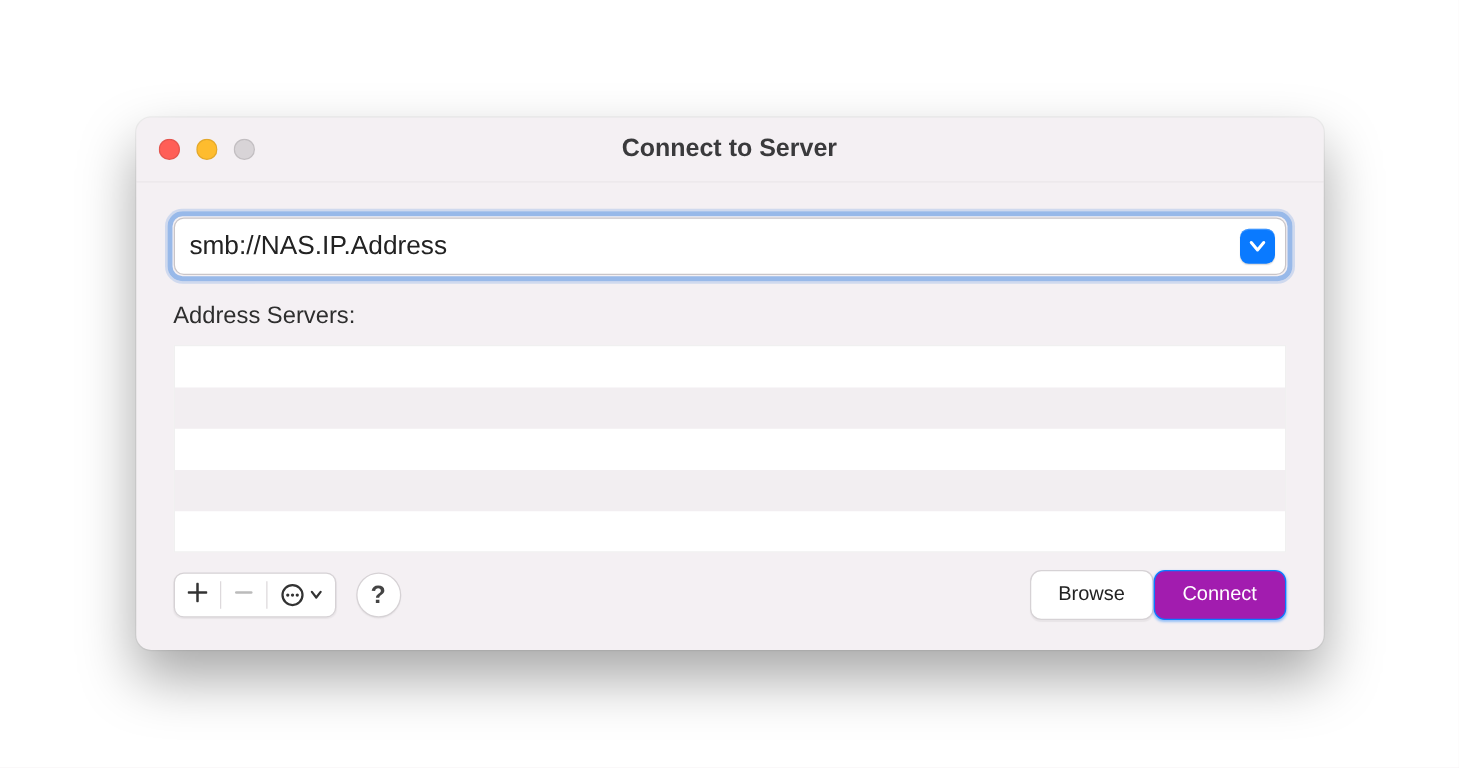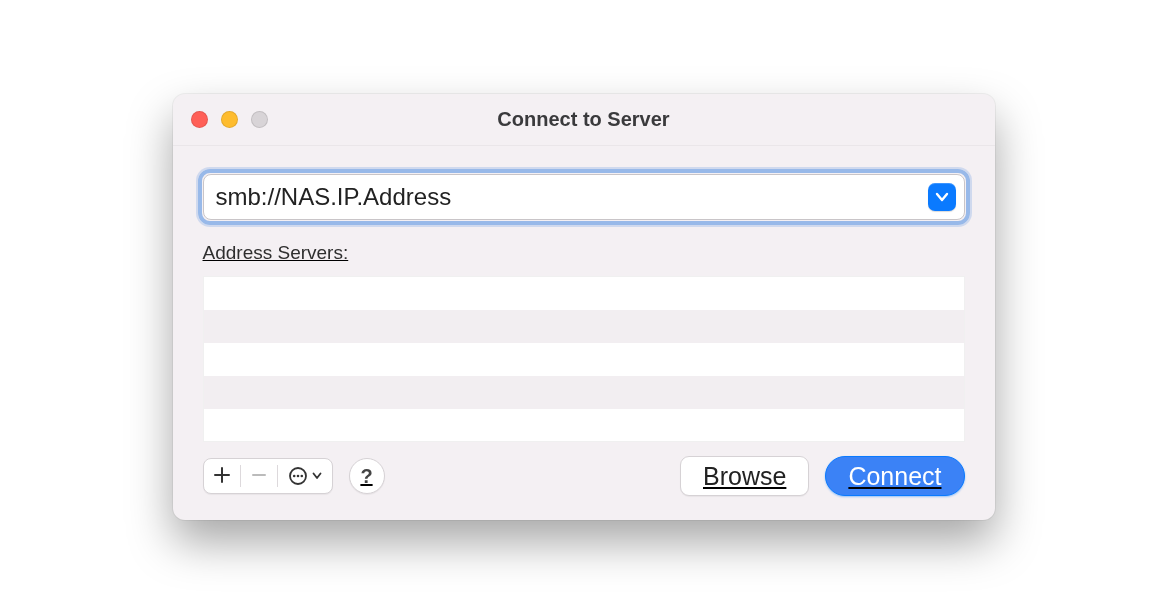--- a/index.html
+++ b/index.html
@@ -13,12 +13,11 @@
       justify-content: center;
     }
     .window {
-      width: 822px;
+      width: 950px;
       background: #f4f0f3;
       border-radius: 12px;
       box-shadow: 0 22px 45px rgba(0,0,0,0.35), 0 0 0 1px rgba(0,0,0,0.05);
       overflow: hidden;
-      text-decoration: underline;
     }
     .titlebar {
       height: 52px;

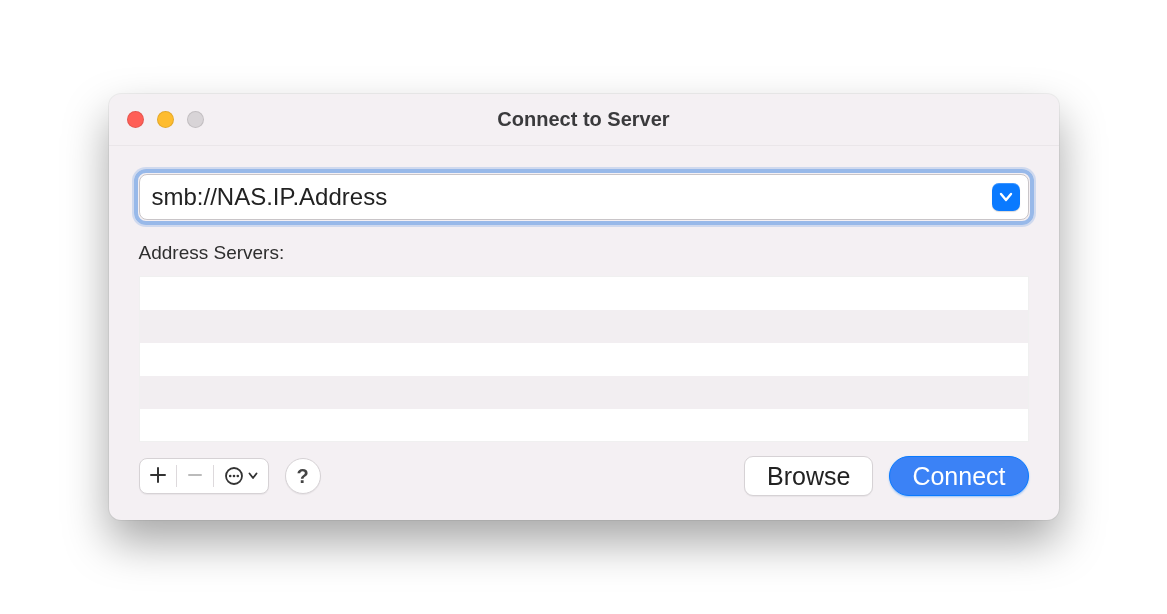--- a/index.html
+++ b/index.html
@@ -66,7 +66,7 @@
       border-radius: 8px;
       border: 1px solid #c9c5c8;
       background: #fff;
-      font-size: 24px;
+      font-size: 21px;
       padding: 0 46px 0 12px;
       outline: none;
       color: #222;

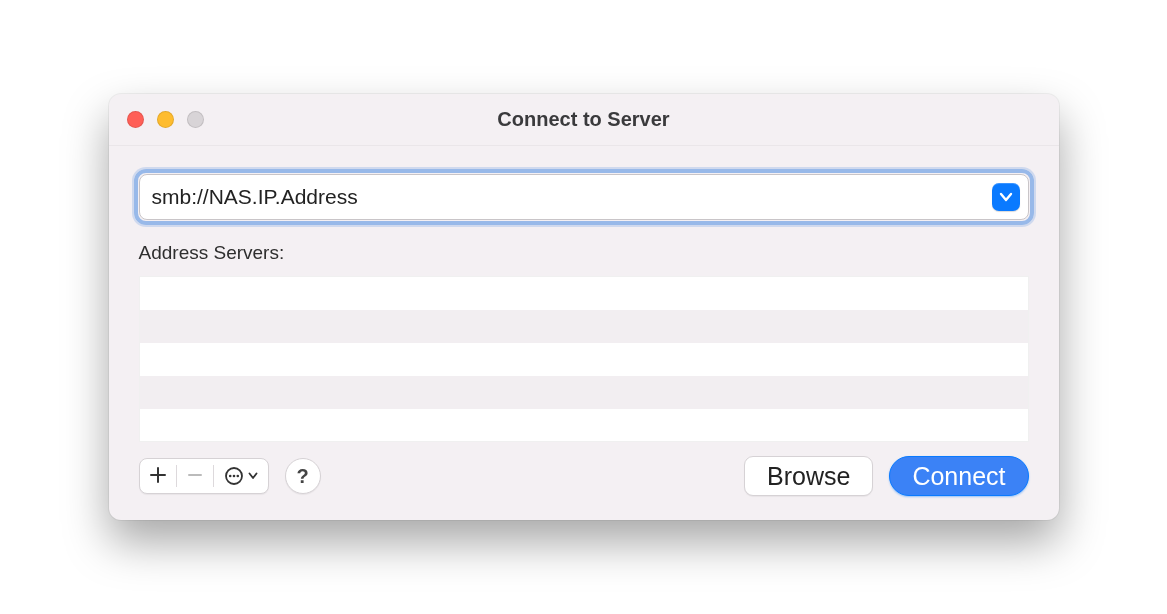--- a/index.html
+++ b/index.html
@@ -148,7 +148,7 @@
       height: 40px;
       padding: 0 22px;
       border-radius: 9px;
-      font-size: 25px;
+      font-size: 16px;
       cursor: pointer;
       border: 1px solid #d6d2d5;
       background: #fff;

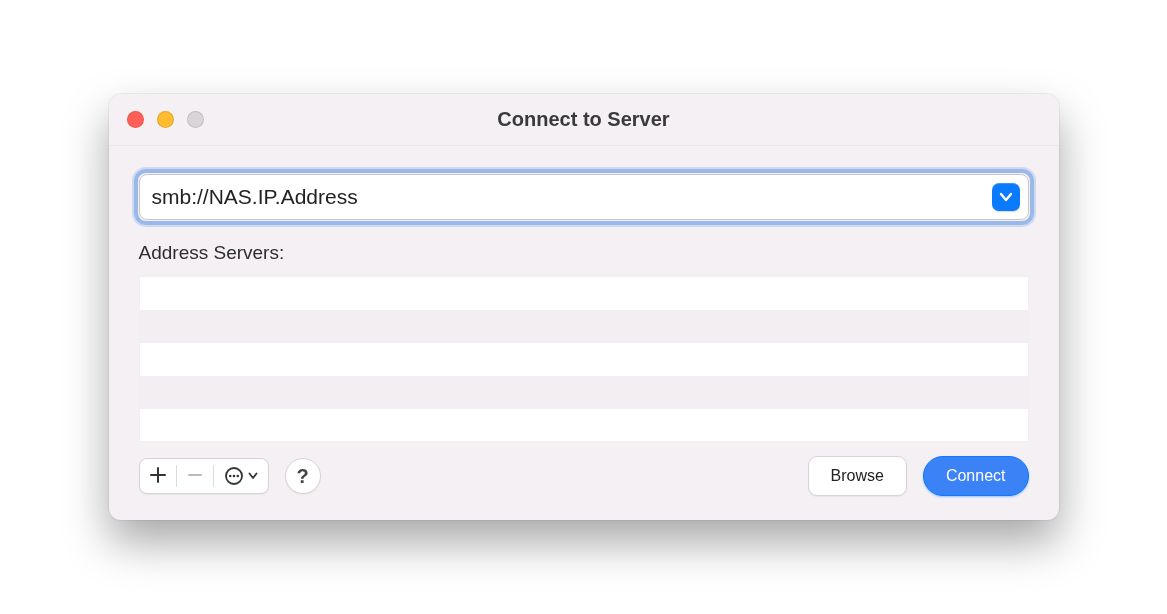--- a/index.html
+++ b/index.html
@@ -156,13 +156,12 @@
       box-shadow: 0 1px 1px rgba(0,0,0,0.05);
     }
     .btn.primary {
-      background: #3b82f6;
+      background: #a21caf;
       border-color: #0a7aff;
       color: #fff;
-      margin-left: 16px;
+      margin-left: 0;
       font-weight: 500;
       box-shadow: 0 1px 2px rgba(10,122,255,0.4);
-      border-radius: 20px;
     }
   </style>
 </head>

